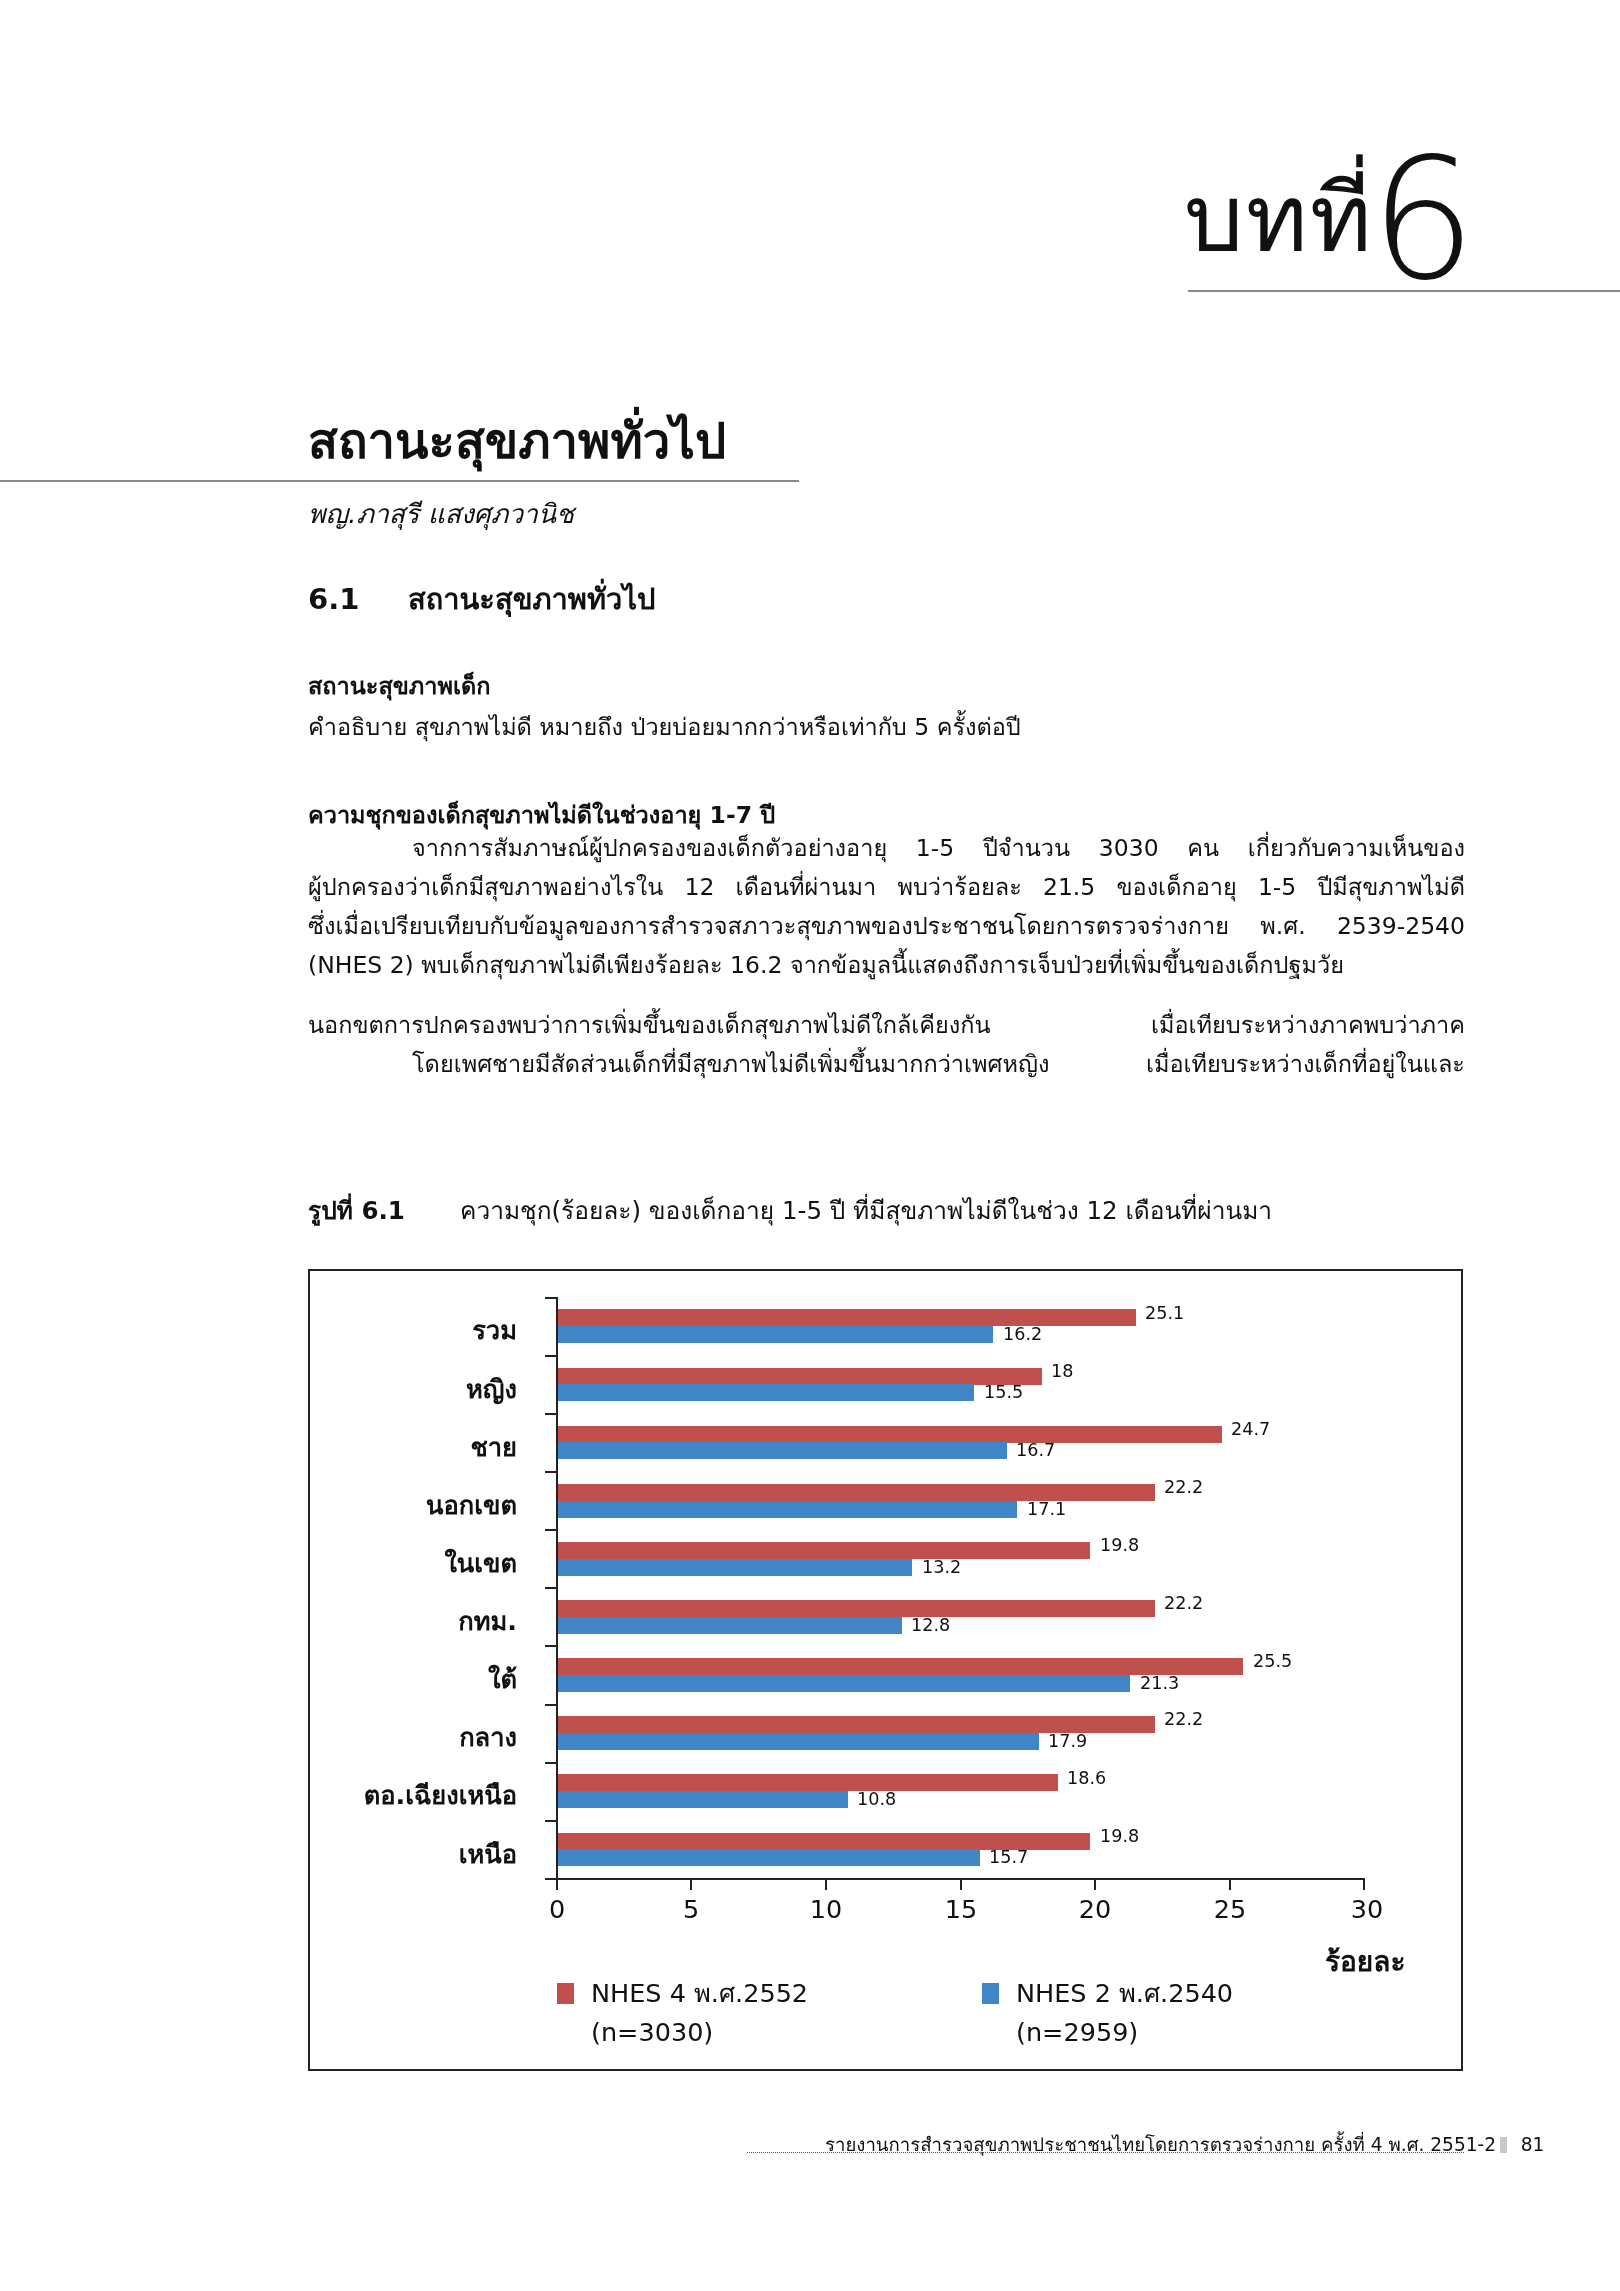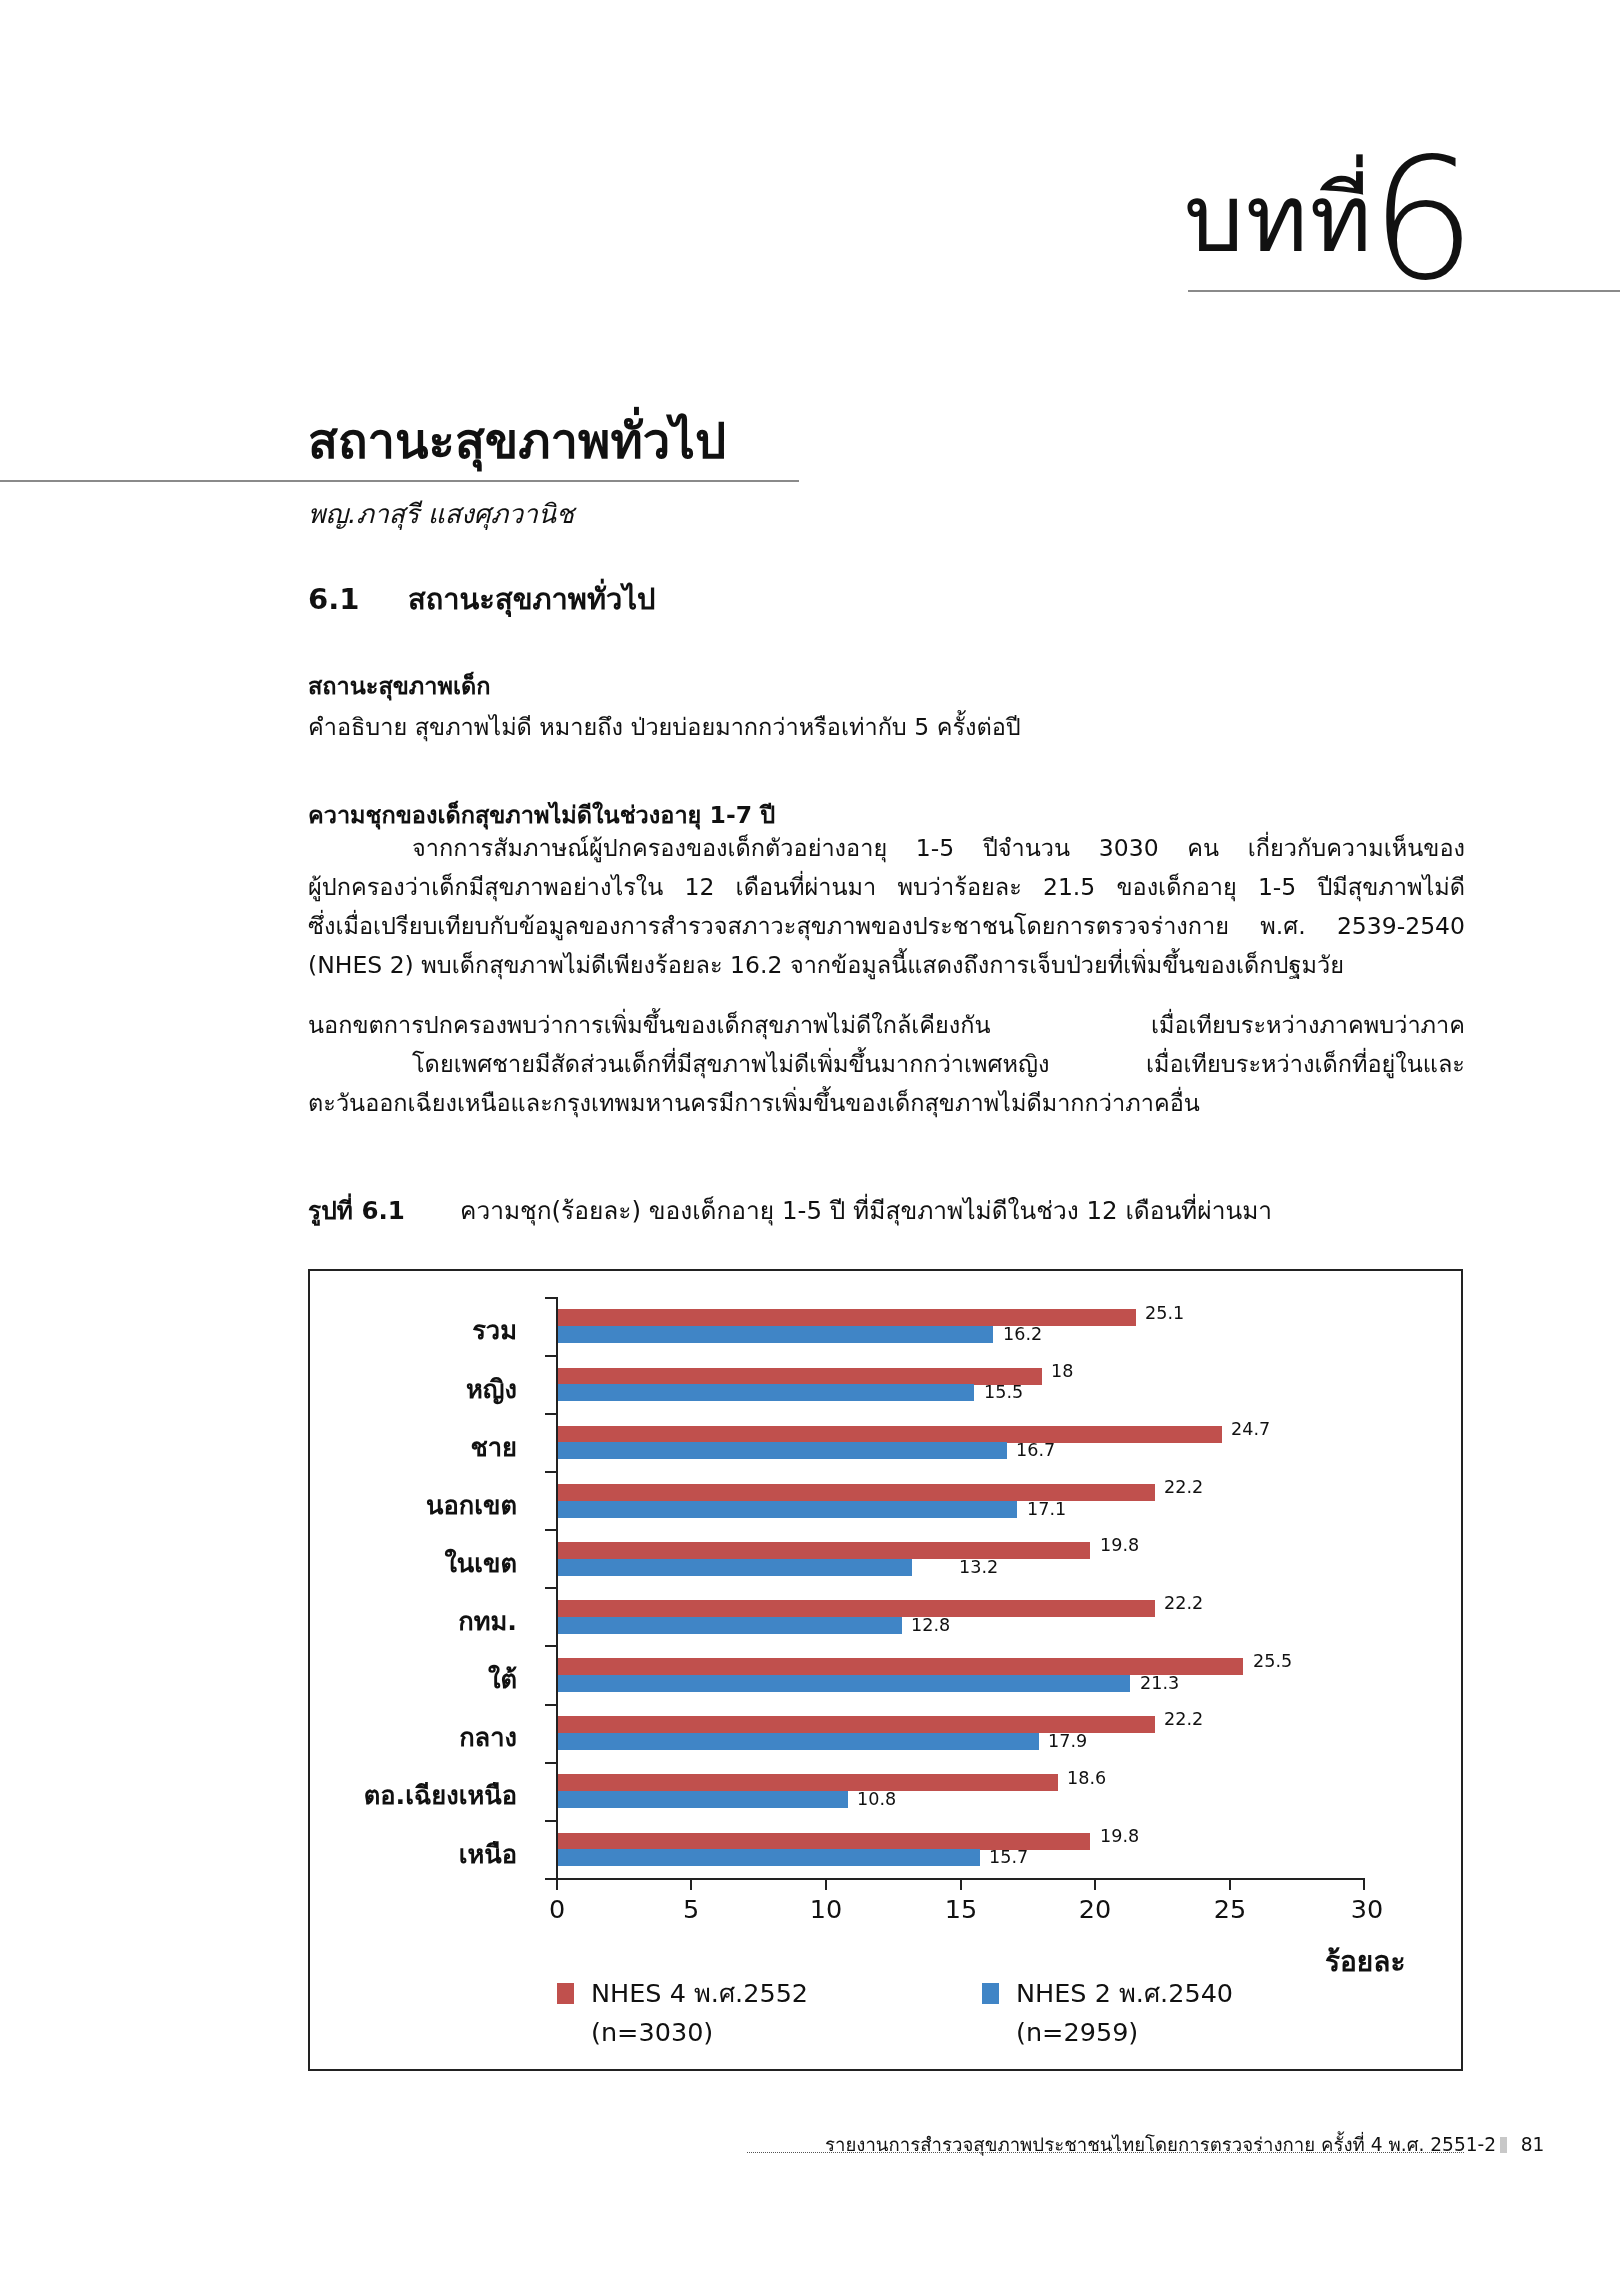--- a/index.html
+++ b/index.html
@@ -72,7 +72,6 @@
 <div class="abs para" style="top:1006px;">
   <span class="line">นอกขตการปกครองพบว่าการเพิ่มขึ้นของเด็กสุขภาพไม่ดีใกล้เคียงกัน  เมื่อเทียบระหว่างภาคพบว่าภาค</span>
   <span class="line indent">โดยเพศชายมีสัดส่วนเด็กที่มีสุขภาพไม่ดีเพิ่มขึ้นมากกว่าเพศหญิง  เมื่อเทียบระหว่างเด็กที่อยู่ในและ</span>
-  <span class="line last">ตะวันออกเฉียงเหนือและกรุงเทพมหานครมีการเพิ่มขึ้นของเด็กสุขภาพไม่ดีมากกว่าภาคอื่น</span>
 </div>
 
 <div class="abs caption">

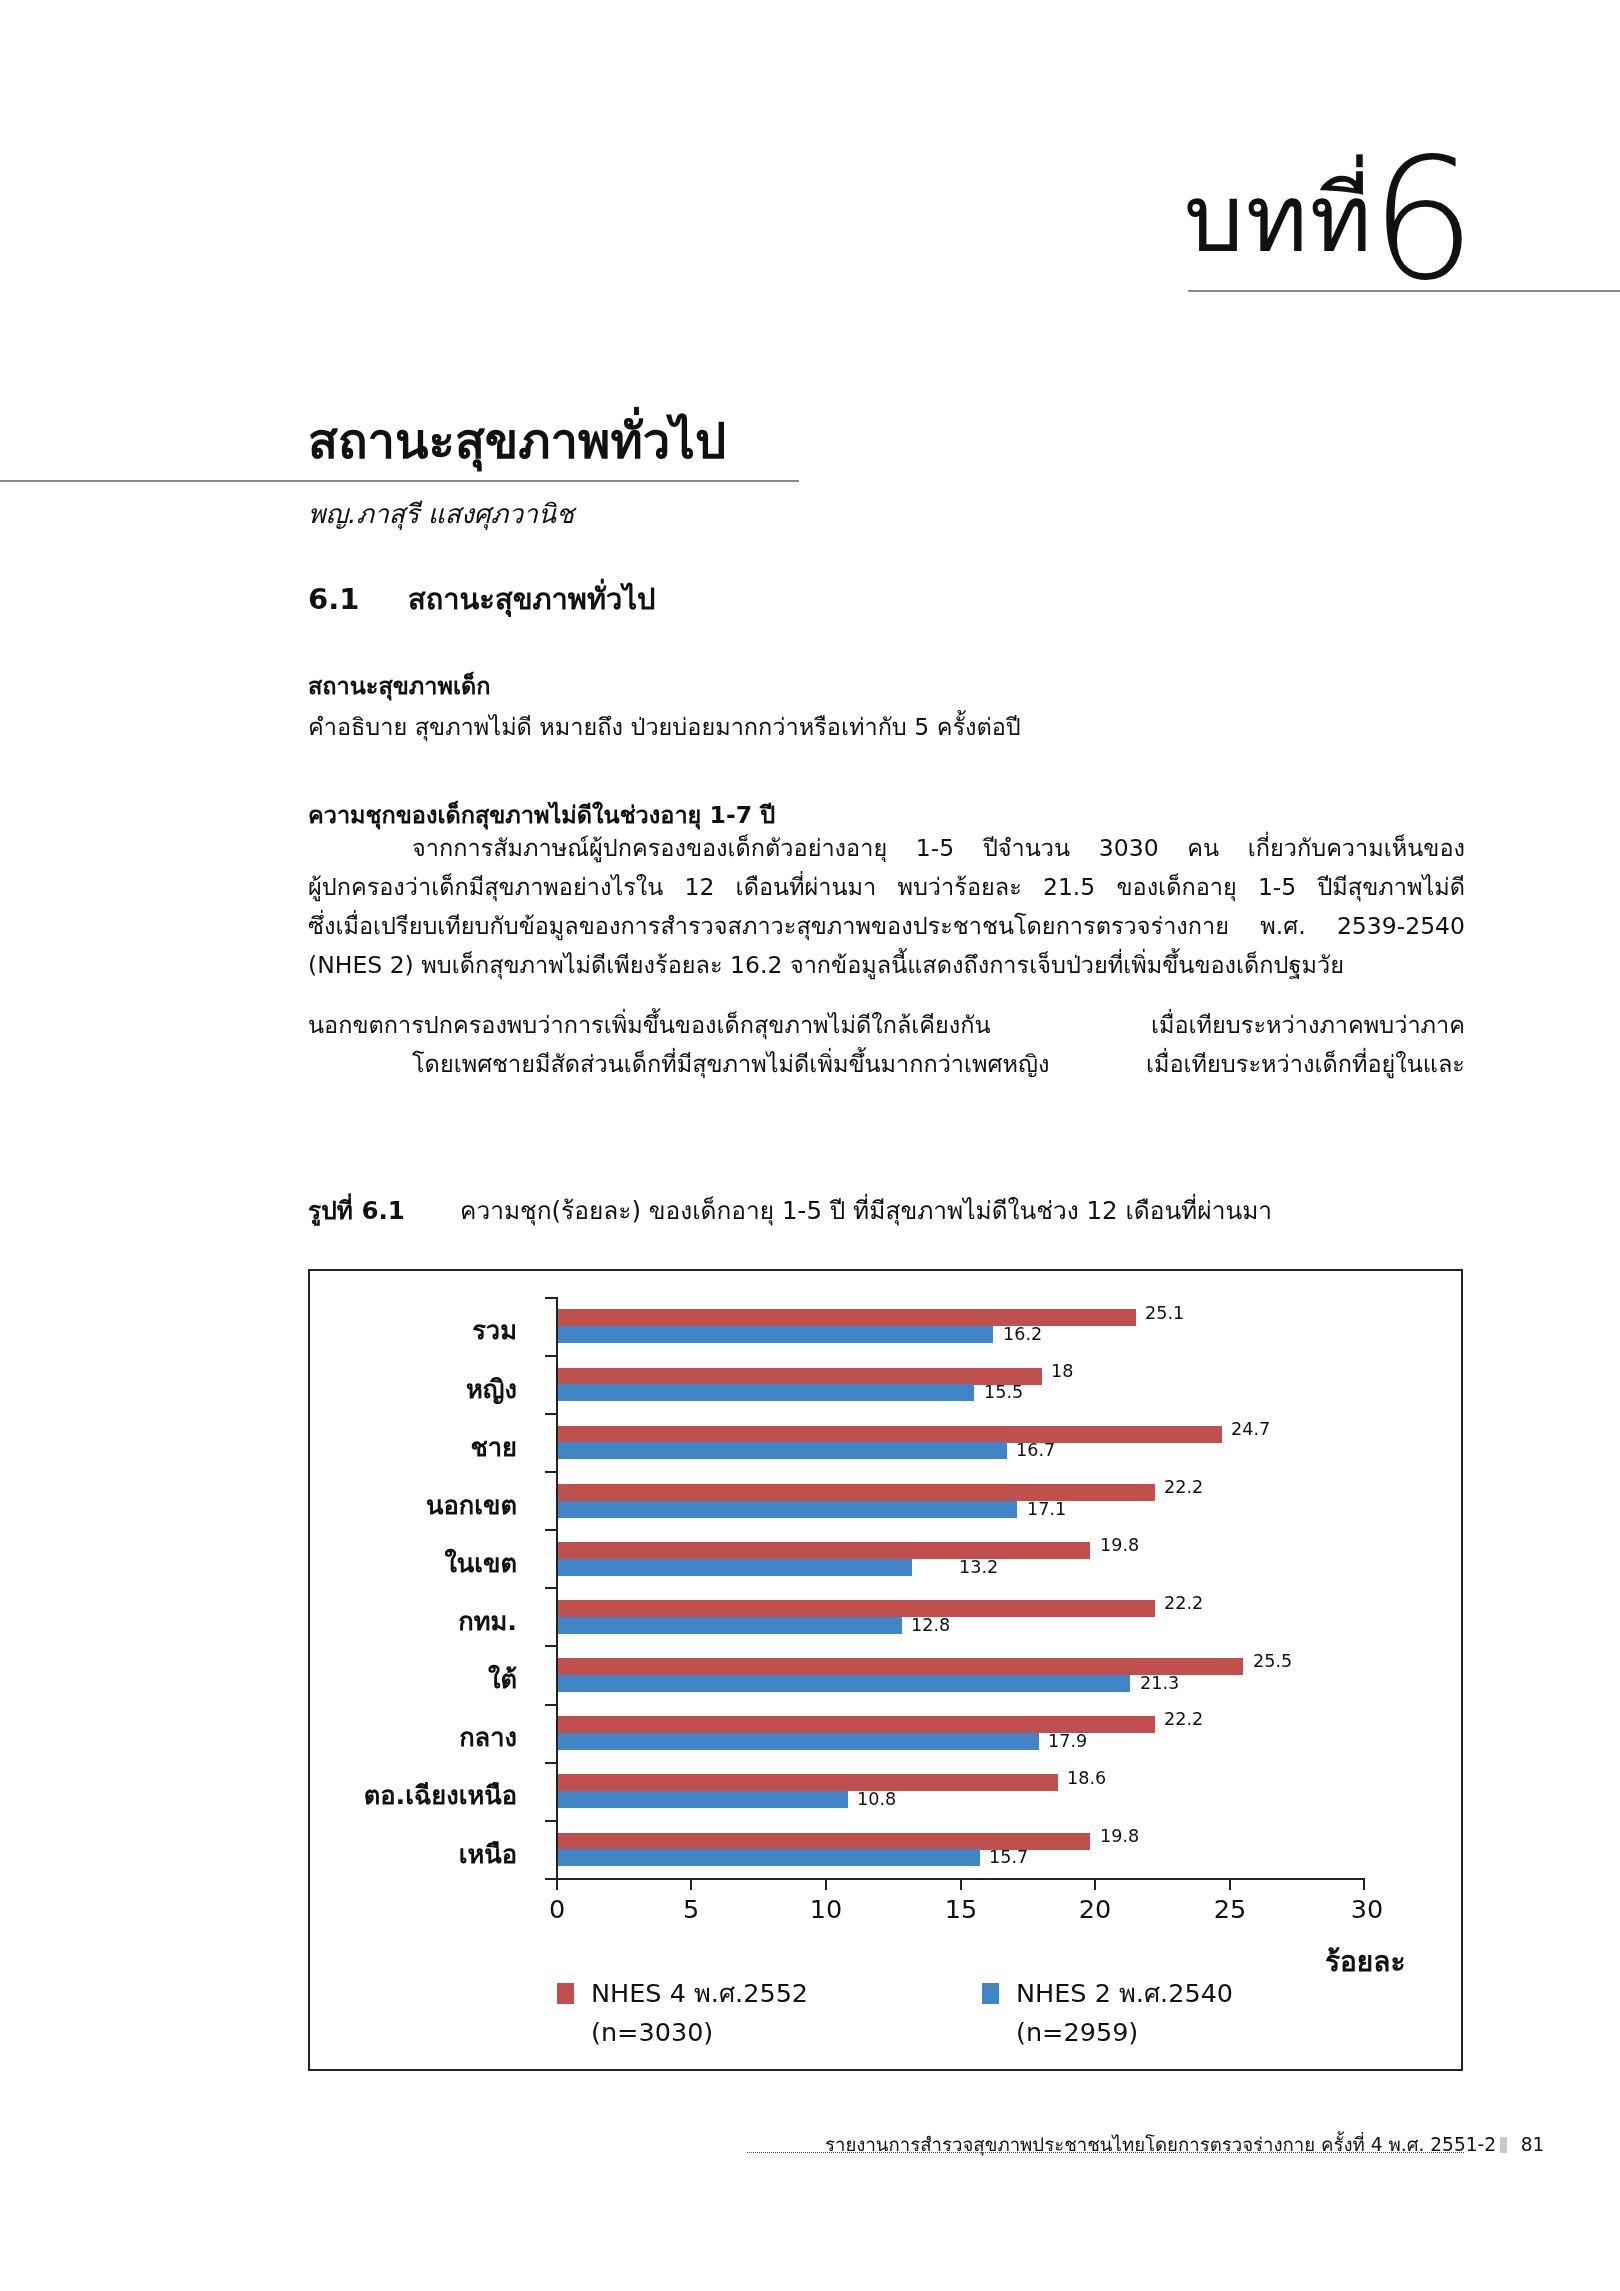--- a/index.html
+++ b/index.html
@@ -115,7 +115,7 @@
     <div class="bar s1" style="left: 557px; top: 1542px; width: 533px;"></div>
     <div class="val" style="left: 1100px; top: 1535px;">19.8</div>
     <div class="bar s2" style="left: 557px; top: 1559px; width: 355px;"></div>
-    <div class="val" style="left: 922px; top: 1557px; margin-left: 37px;">13.2</div>
+    <div class="val" style="left: 922px; top: 1557px;">13.2</div>
     <div class="cat-label" style="left: auto; right: 1103px; top: 1601px;">กทม.</div>
     <div class="bar s1" style="left: 557px; top: 1600px; width: 598px;"></div>
     <div class="val" style="left: 1164px; top: 1593px;">22.2</div>

